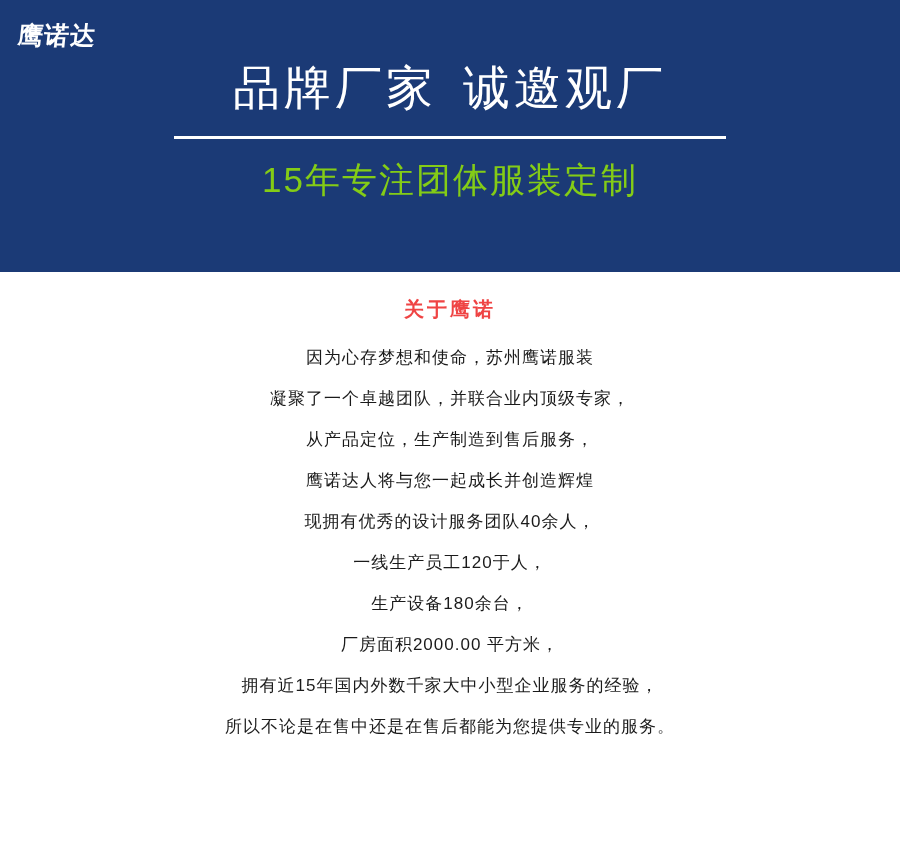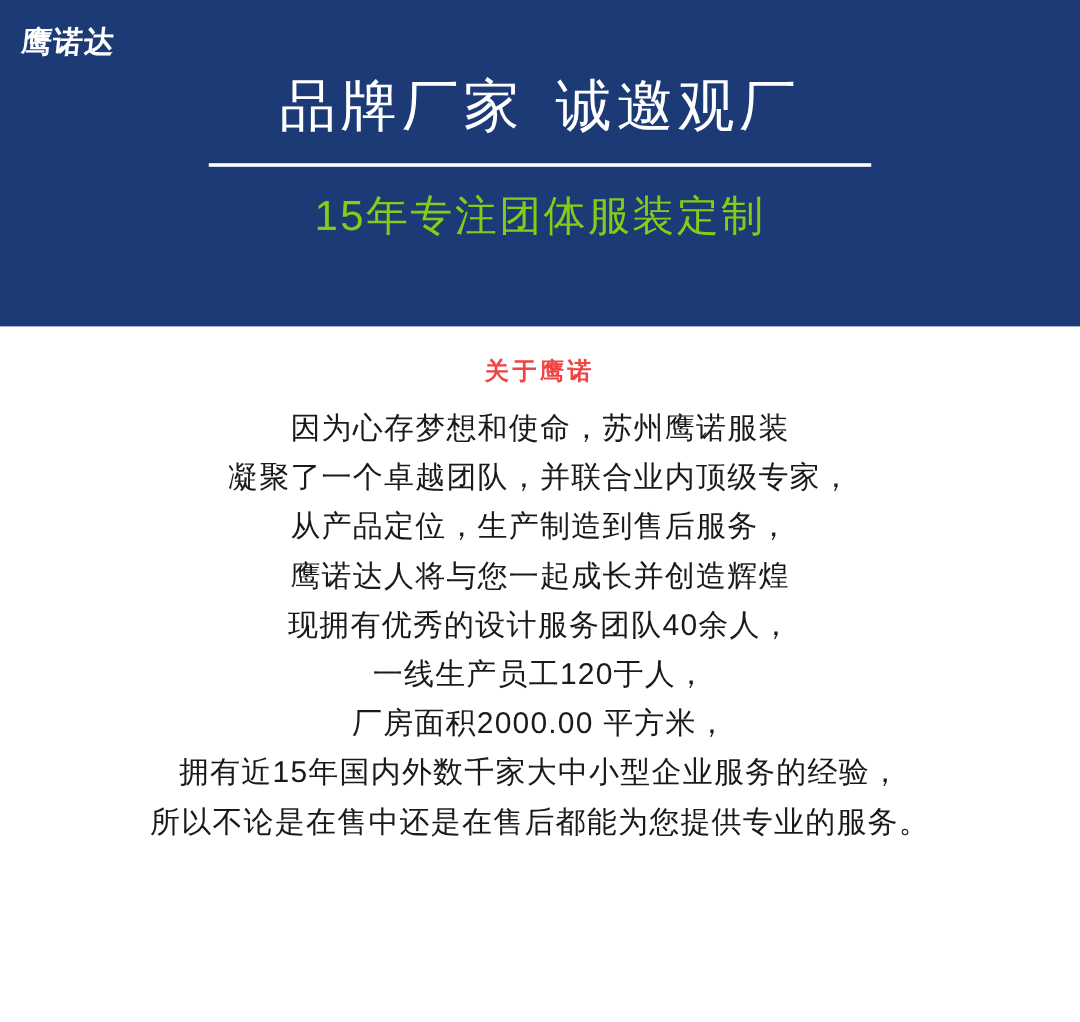--- a/index.html
+++ b/index.html
@@ -102,7 +102,7 @@
   }
   .about-line {
     color: #1a1a1a;
-    font-size: 25px;
+    font-size: 17px;
     line-height: 41px;
     letter-spacing: 1px;
     text-align: center;

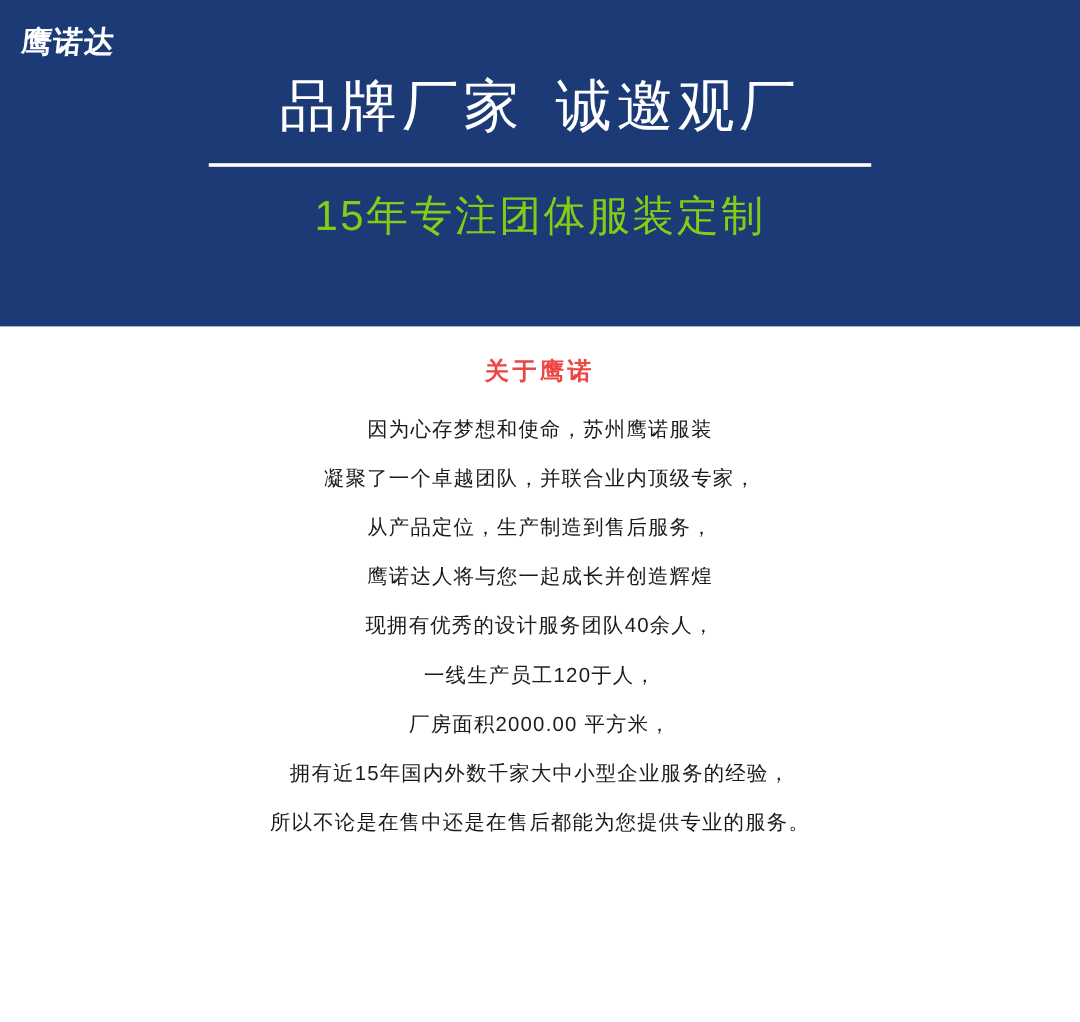--- a/index.html
+++ b/index.html
@@ -134,6 +134,7 @@
         <div class="about-line">鹰诺达人将与您一起成长并创造辉煌</div>
         <div class="about-line">现拥有优秀的设计服务团队40余人，</div>
         <div class="about-line">一线生产员工120于人，</div>
+        <div class="about-line">生产设备180余台，</div>
         <div class="about-line">厂房面积2000.00 平方米，</div>
         <div class="about-line">拥有近15年国内外数千家大中小型企业服务的经验，</div>
         <div class="about-line">所以不论是在售中还是在售后都能为您提供专业的服务。</div>

